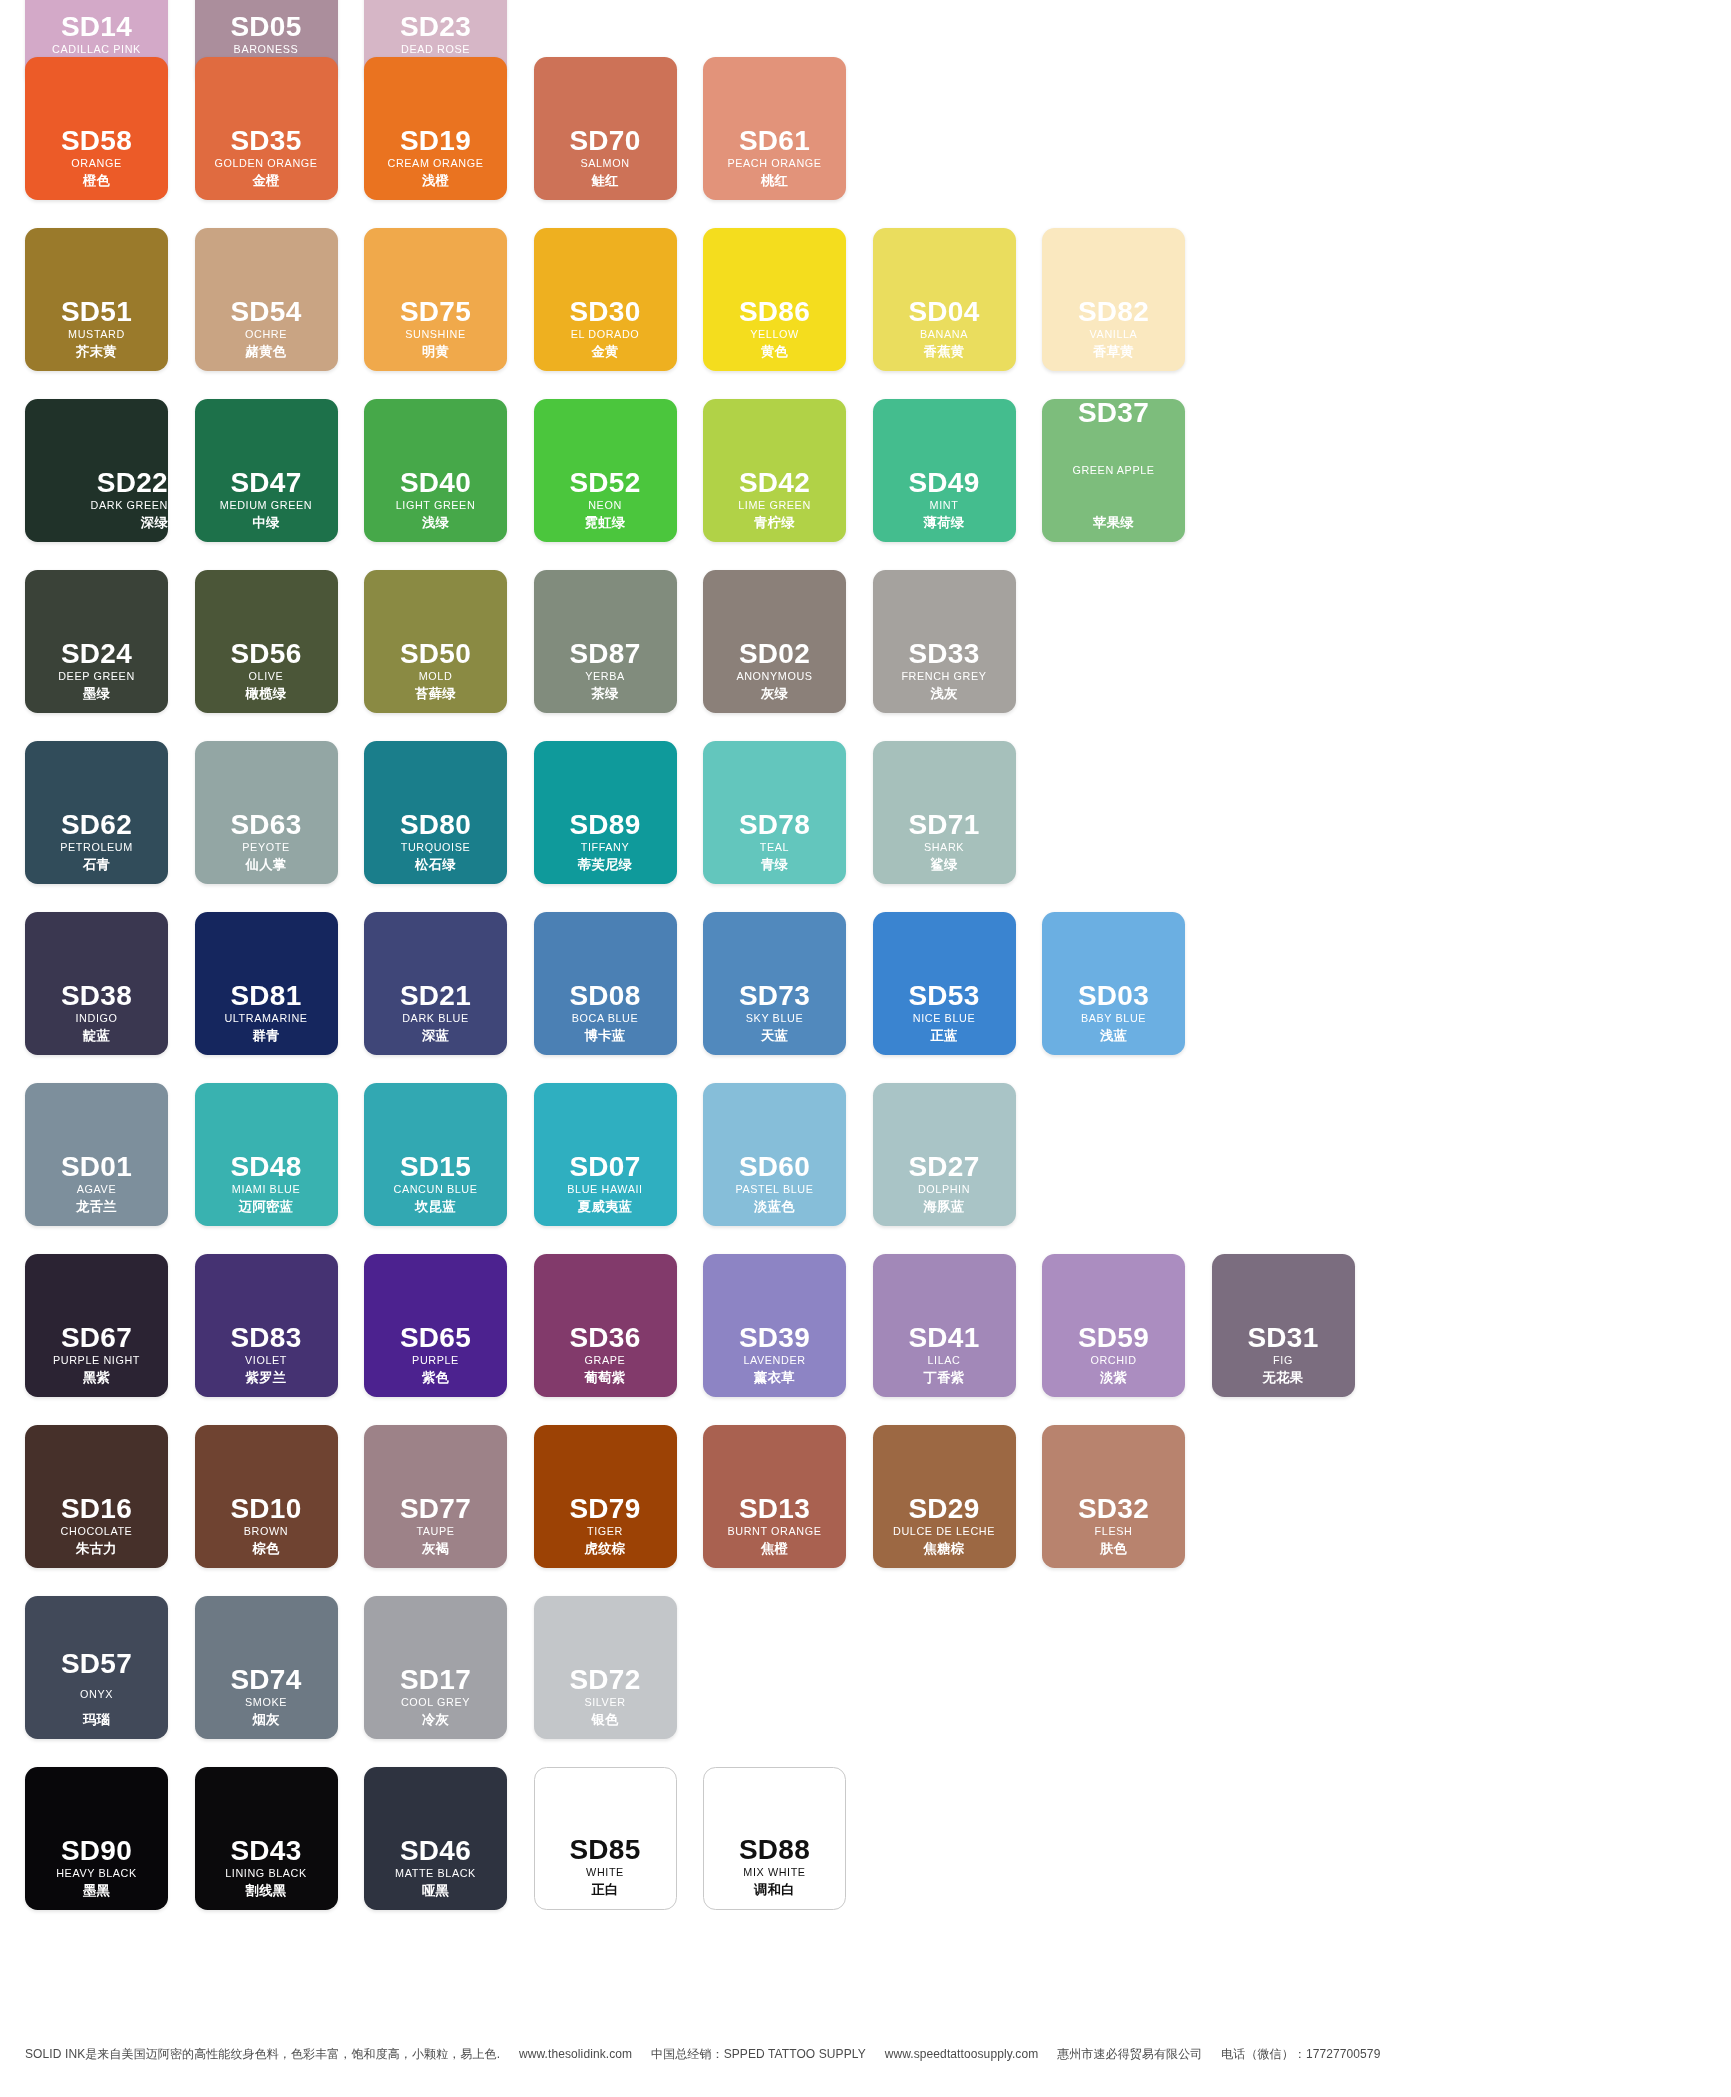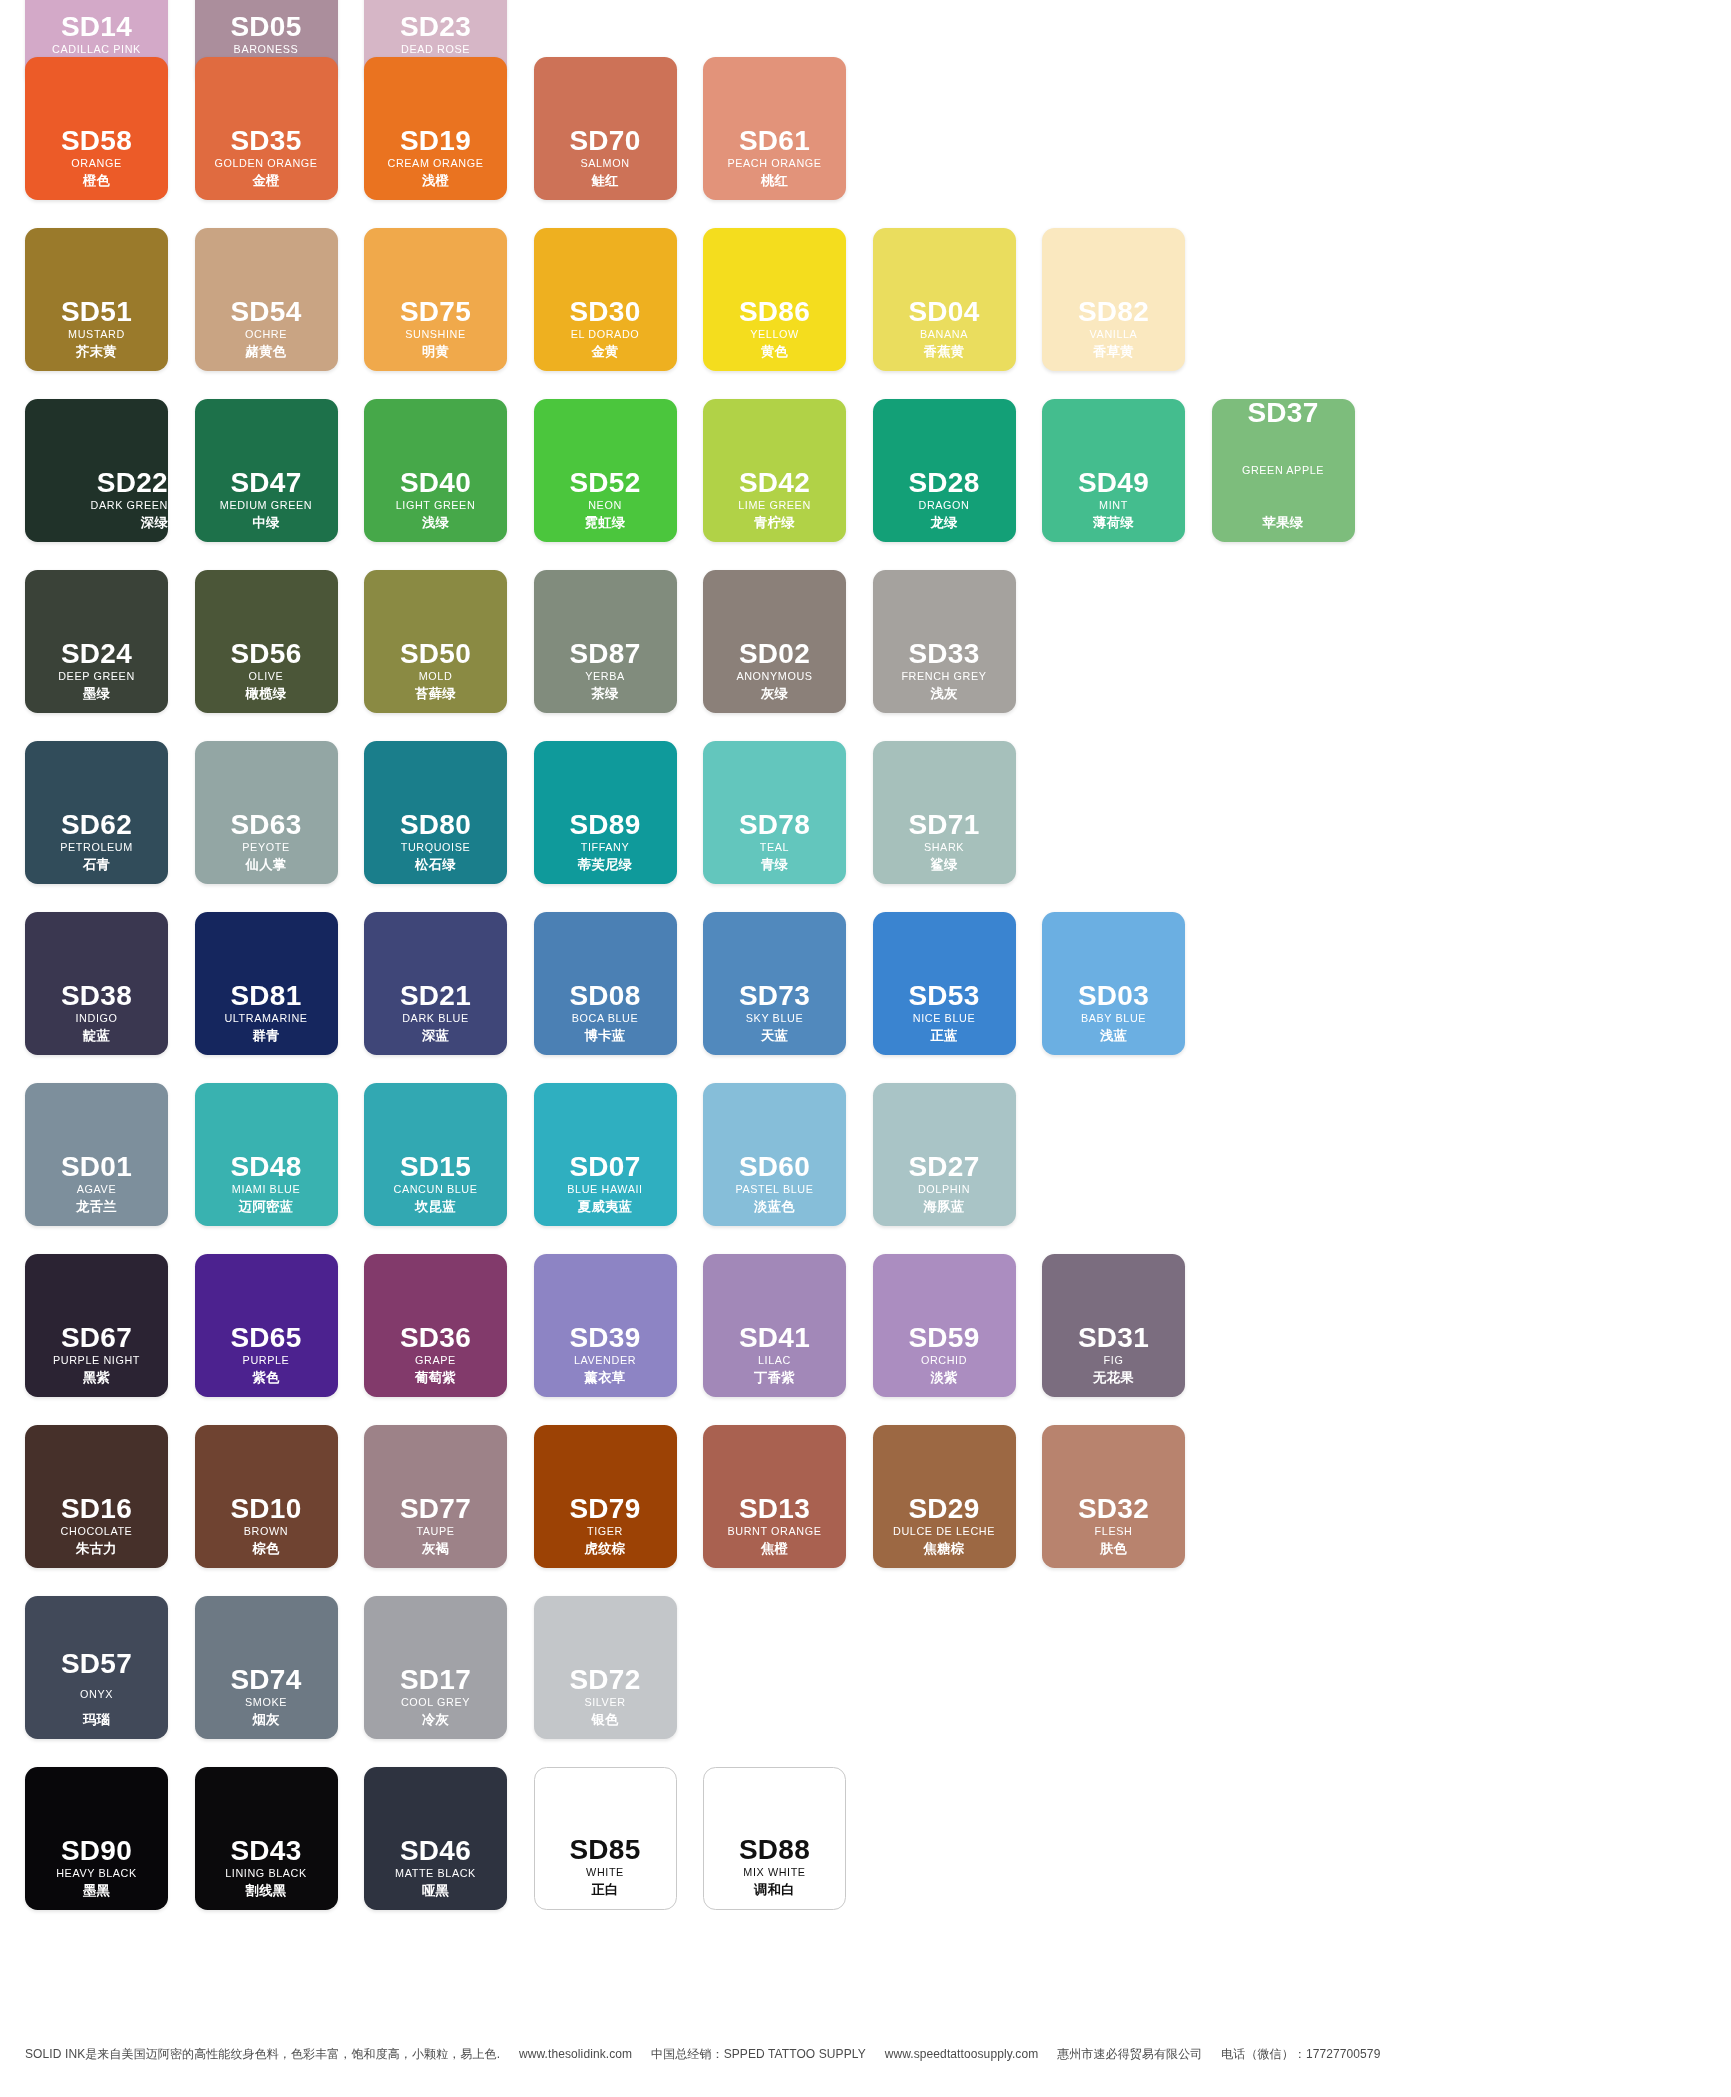--- a/index.html
+++ b/index.html
@@ -210,11 +210,6 @@
           <div class="swatch-name-en">LIME GREEN</div>
           <div class="swatch-name-cn">青柠绿</div>
         </div>
-        <div class="swatch-card light-text" style="background: rgb(19, 160, 119);">
-          <div class="swatch-code">SD28</div>
-          <div class="swatch-name-en">DRAGON</div>
-          <div class="swatch-name-cn">龙绿</div>
-        </div>
         <div class="swatch-card light-text" style="background: rgb(68, 189, 142);">
           <div class="swatch-code">SD49</div>
           <div class="swatch-name-en">MINT</div>

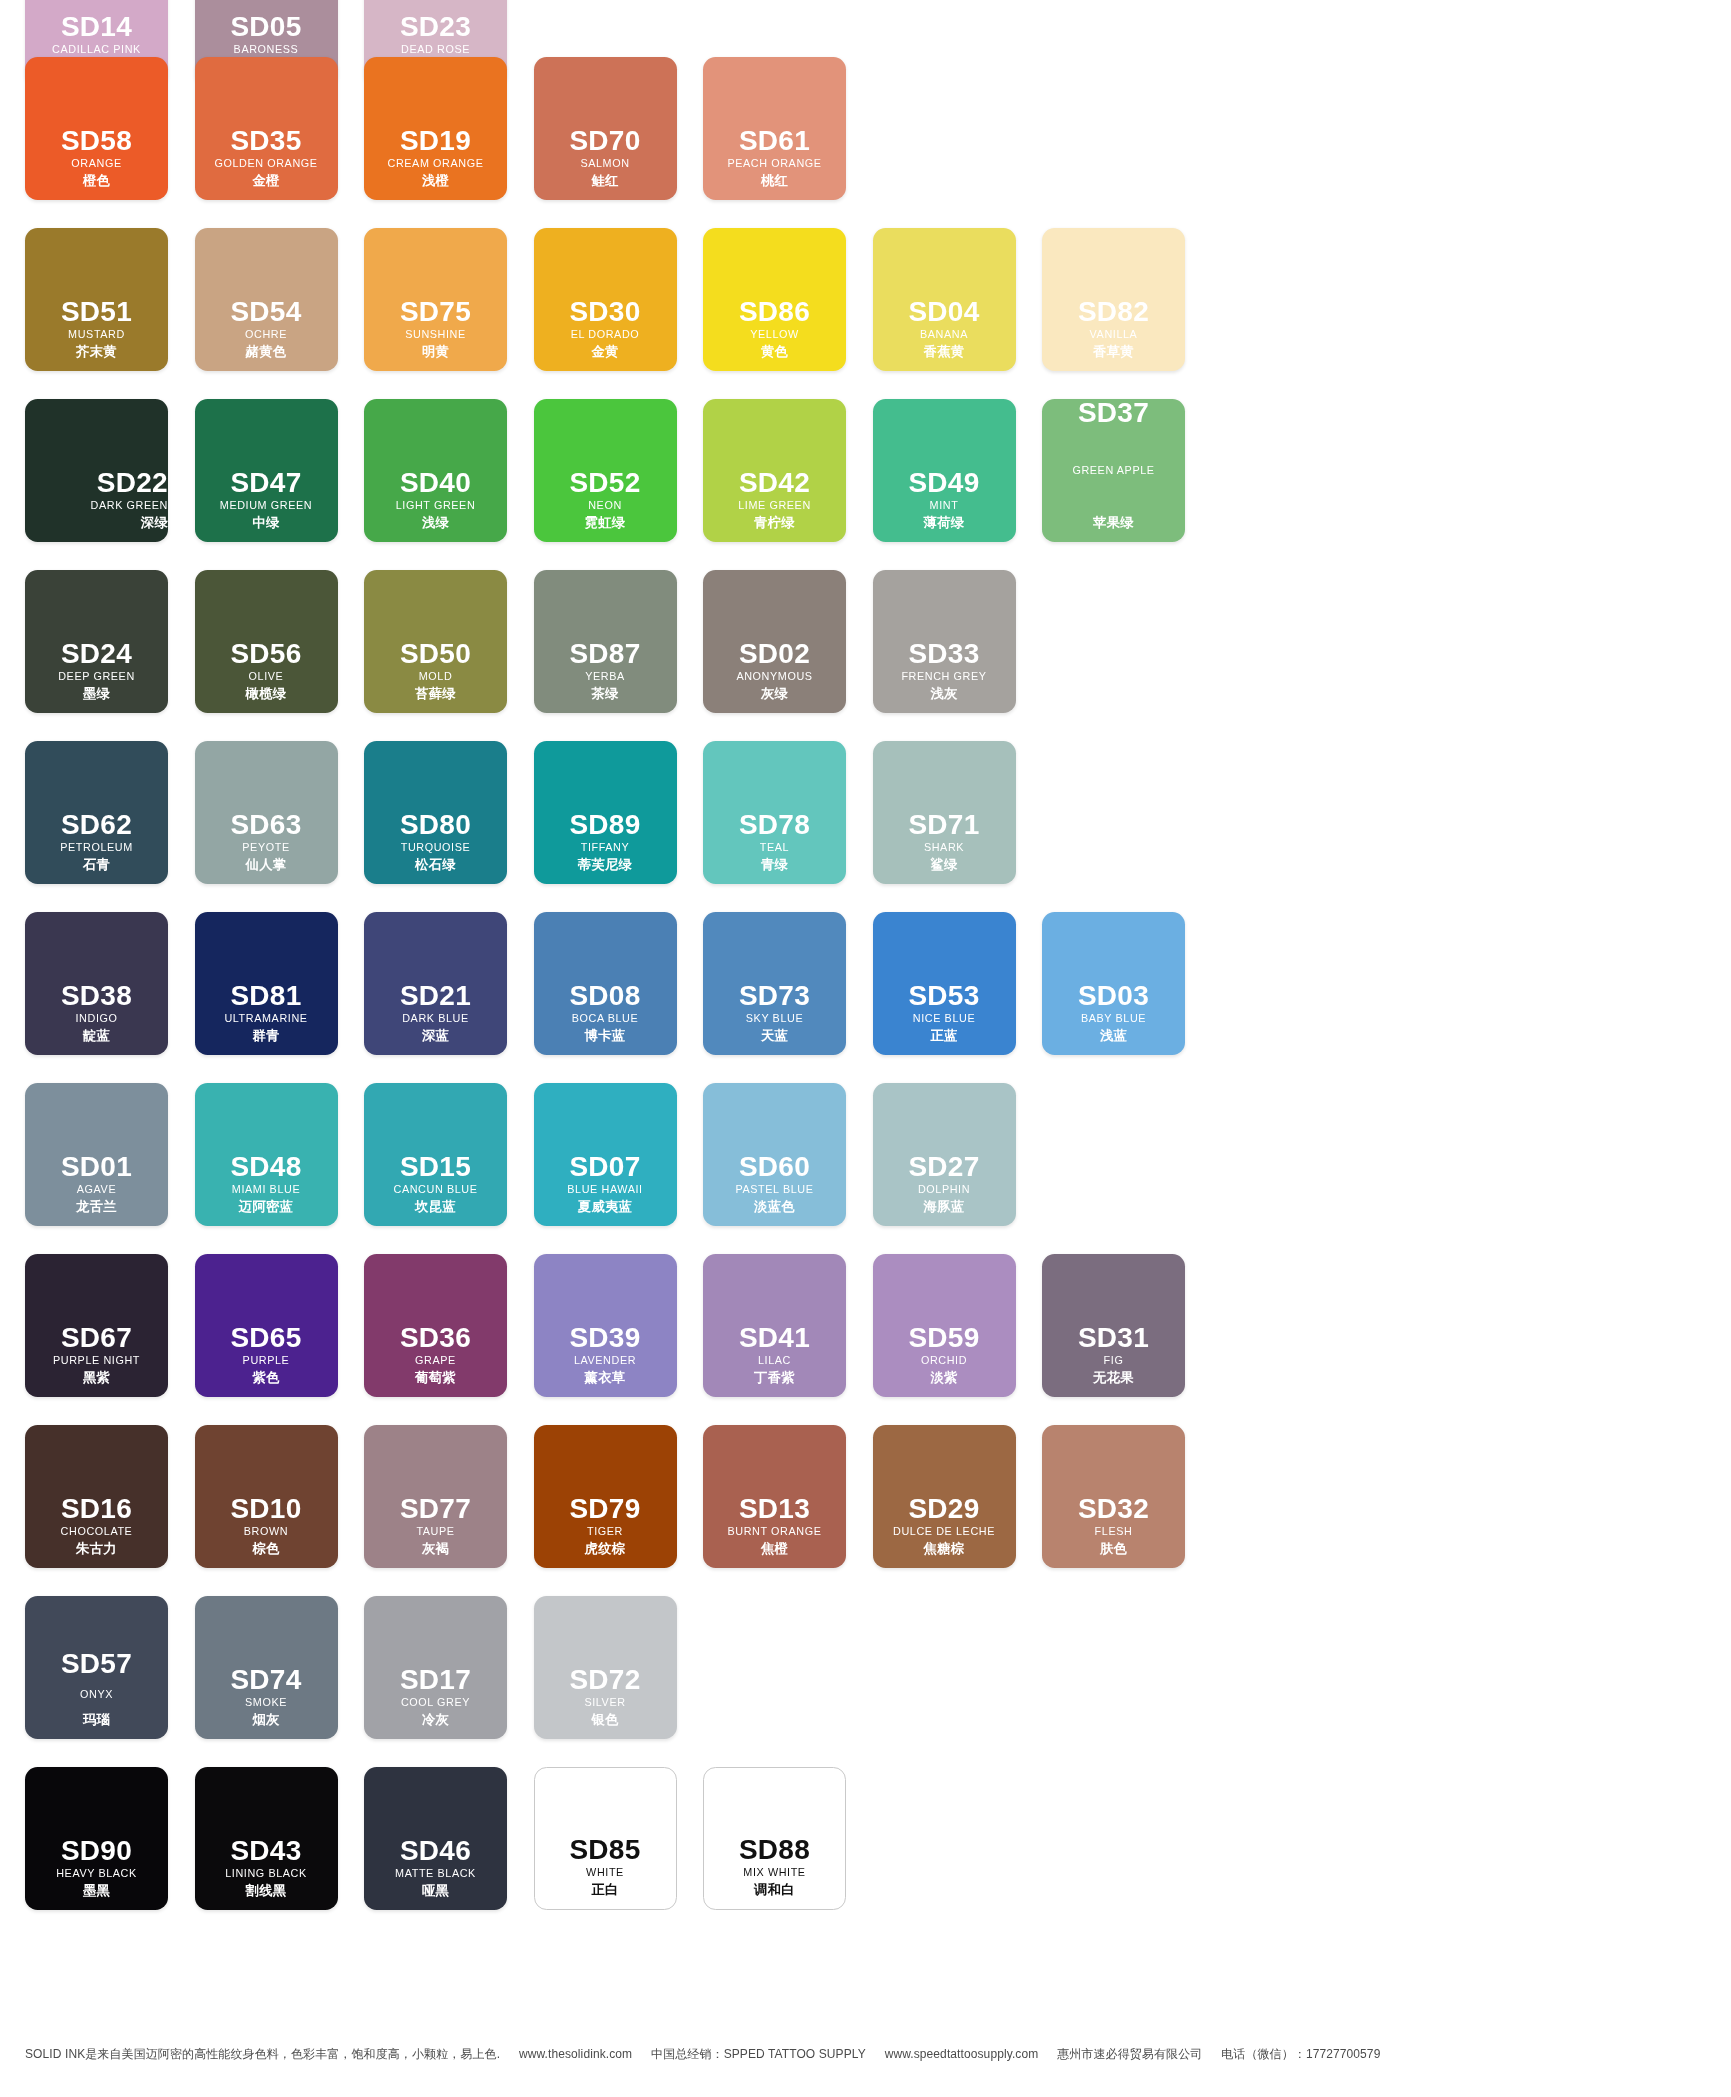--- a/index.html
+++ b/index.html
@@ -360,6 +360,11 @@
           <div class="swatch-name-en">PURPLE NIGHT</div>
           <div class="swatch-name-cn">黑紫</div>
         </div>
+        <div class="swatch-card light-text" style="background: rgb(69, 50, 114);">
+          <div class="swatch-code">SD83</div>
+          <div class="swatch-name-en">VIOLET</div>
+          <div class="swatch-name-cn">紫罗兰</div>
+        </div>
         <div class="swatch-card light-text" style="background: rgb(76, 34, 143);">
           <div class="swatch-code">SD65</div>
           <div class="swatch-name-en">PURPLE</div>

